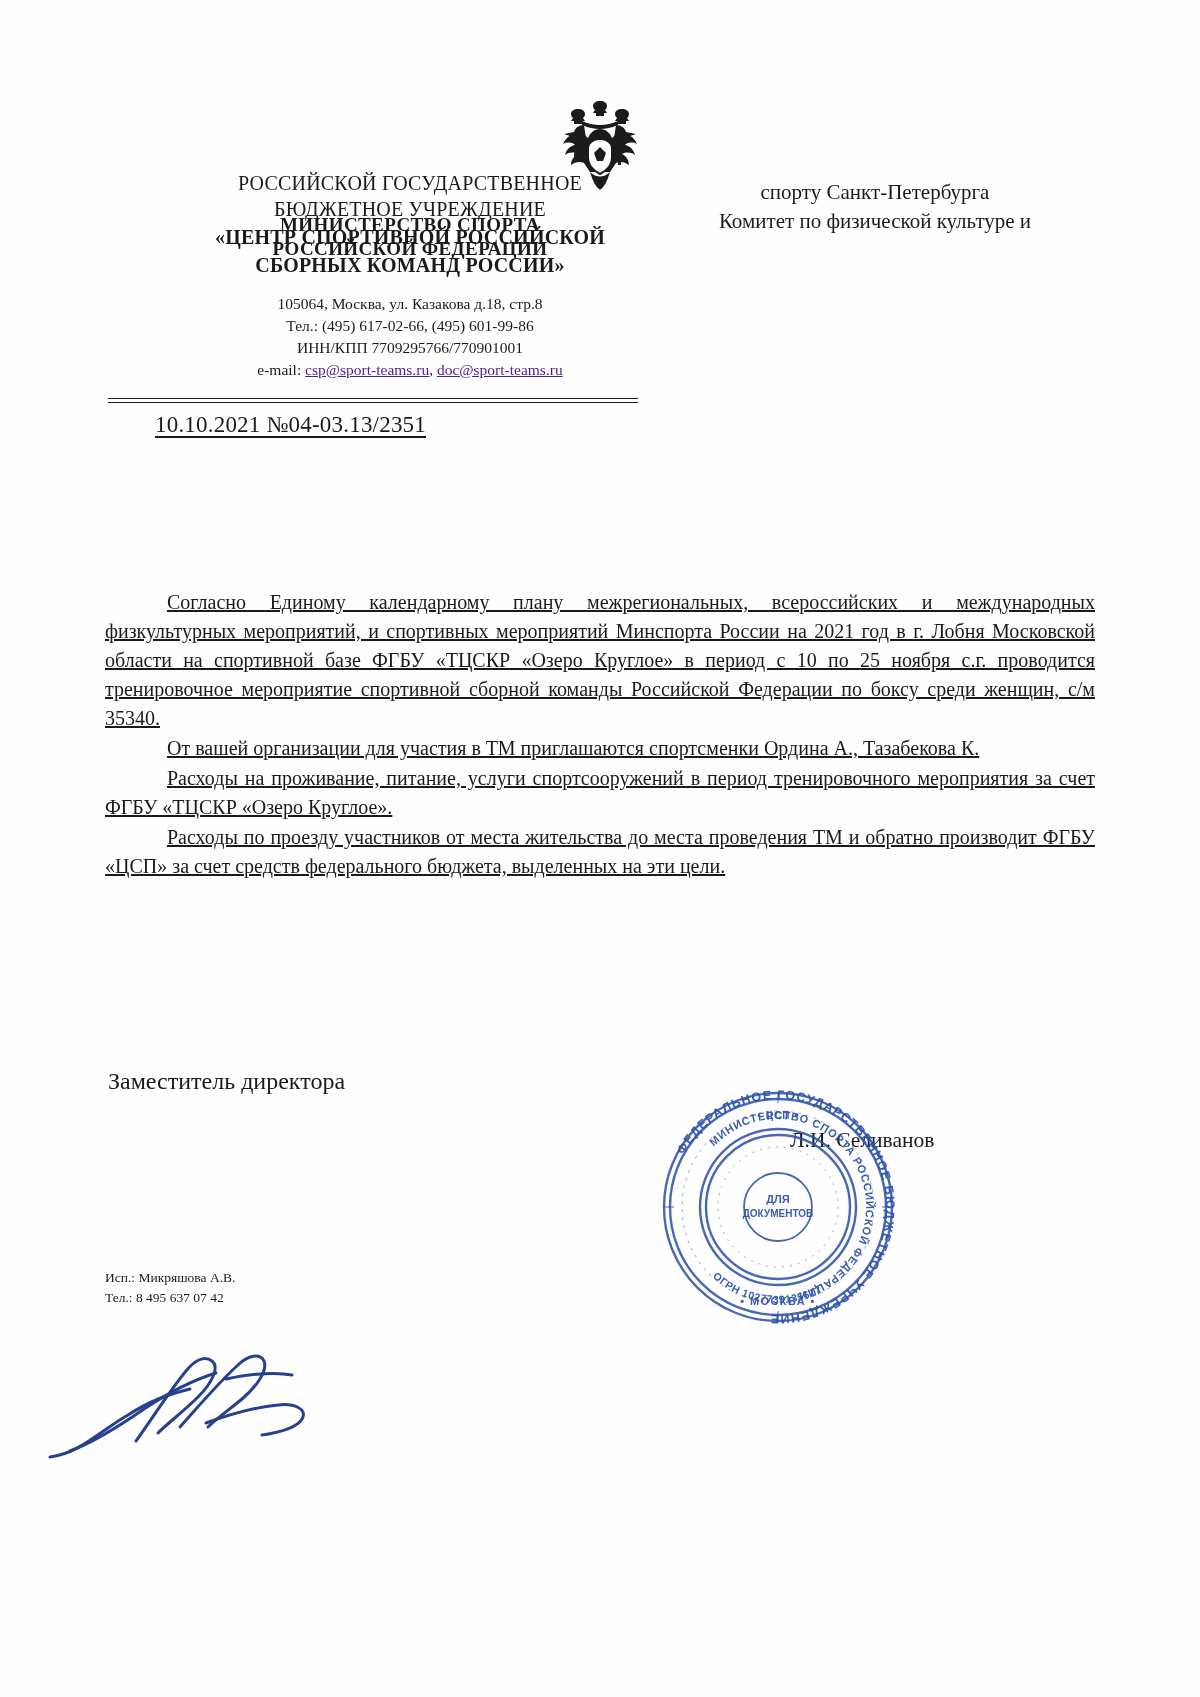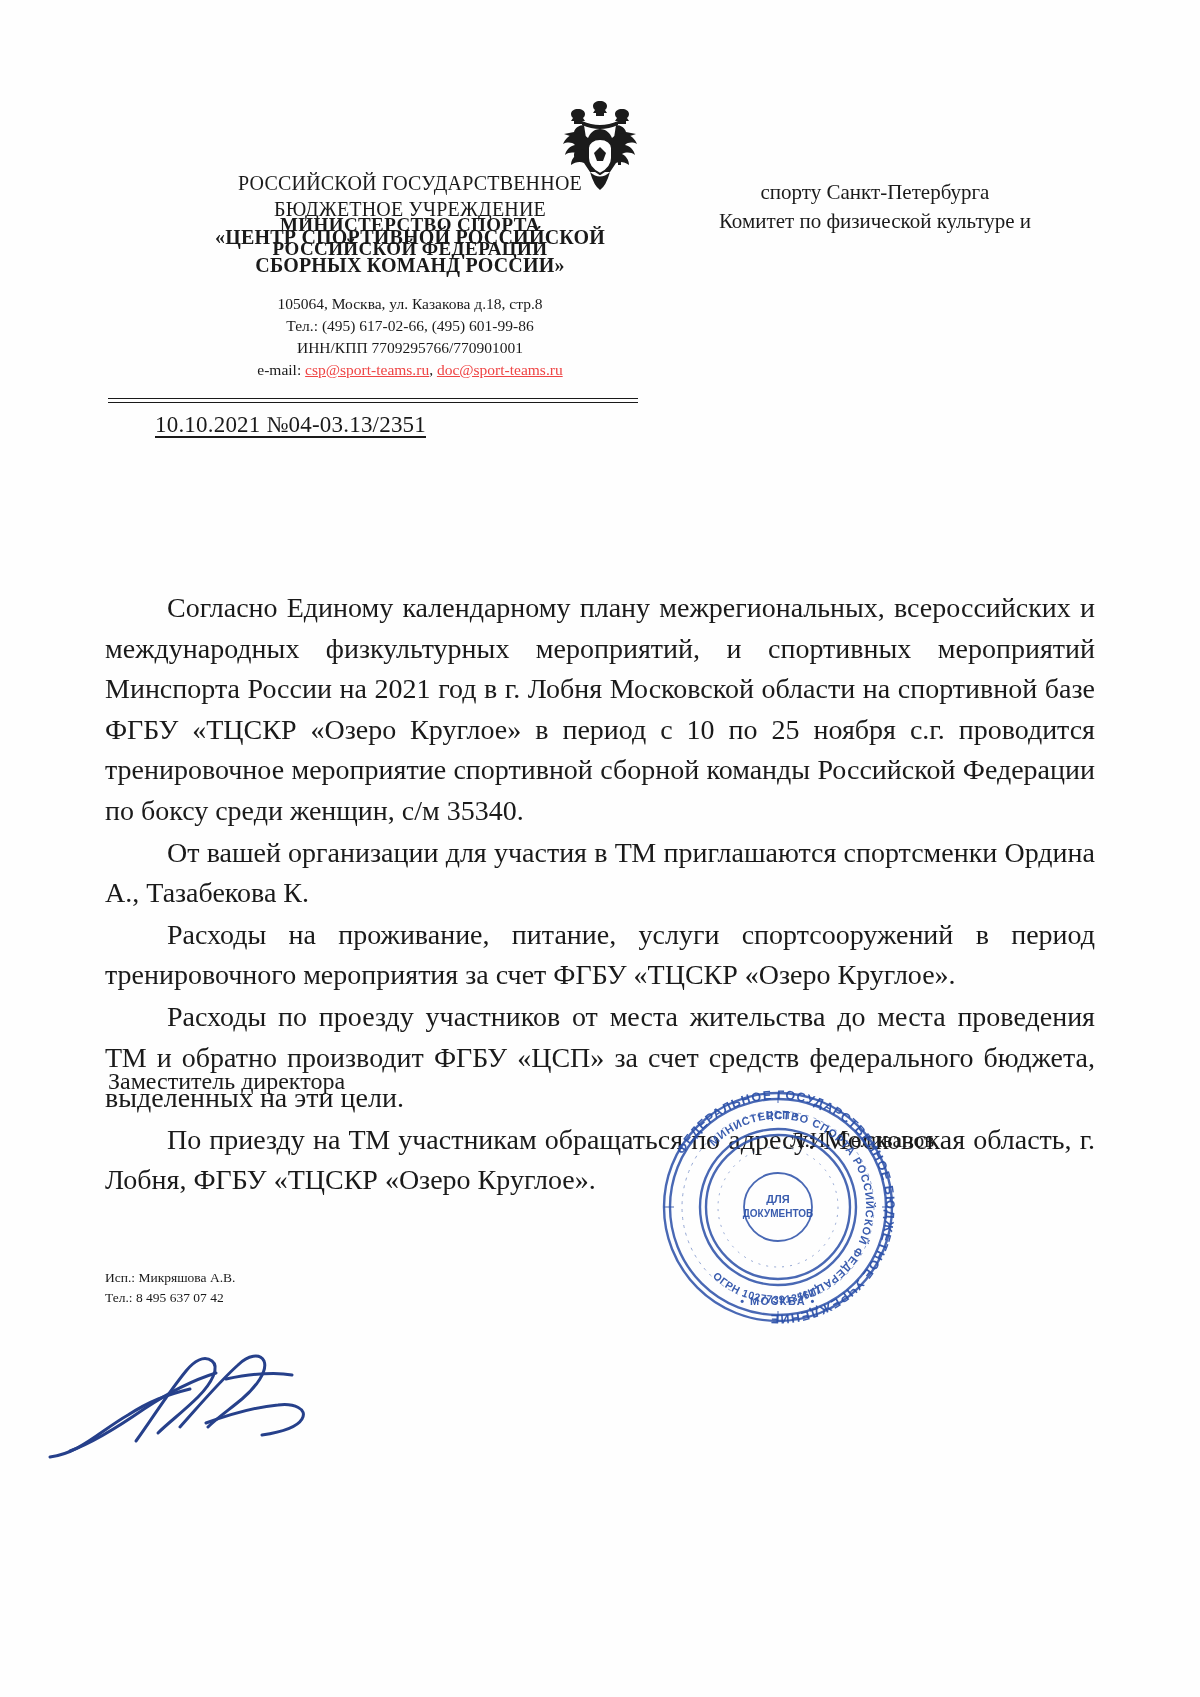--- a/index.html
+++ b/index.html
@@ -73,7 +73,7 @@
     line-height: 1.42;
   }
   .contacts a {
-    color: #ef4444;
+    color: #4c1d95;
     text-decoration: underline;
   }
   .rule {

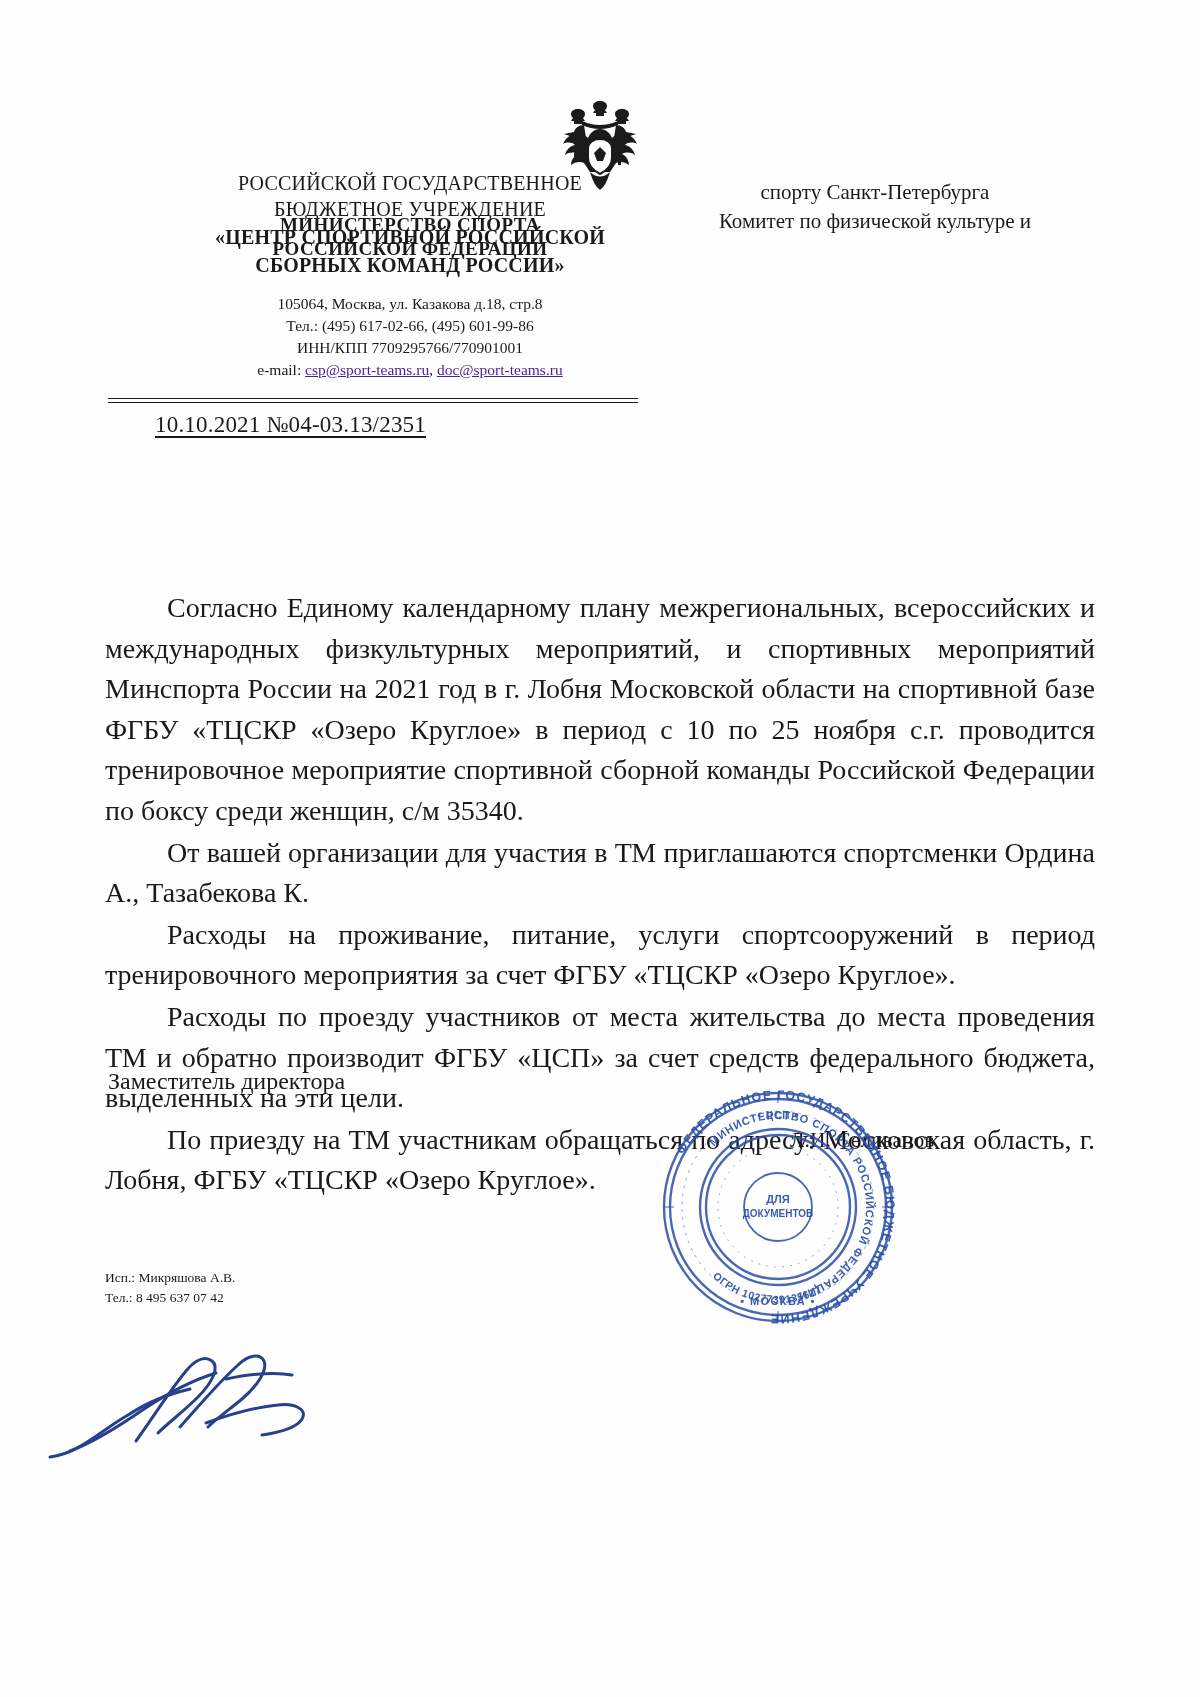--- a/index.html
+++ b/index.html
@@ -112,9 +112,10 @@
     left: 105px;
     top: 588px;
     width: 990px;
-    font-size: 28px;
+    font-size: 20px;
     line-height: 1.45;
     text-align: justify;
+    text-decoration: underline;
   }
   .body-text p {
     margin: 0 0 1px 0;

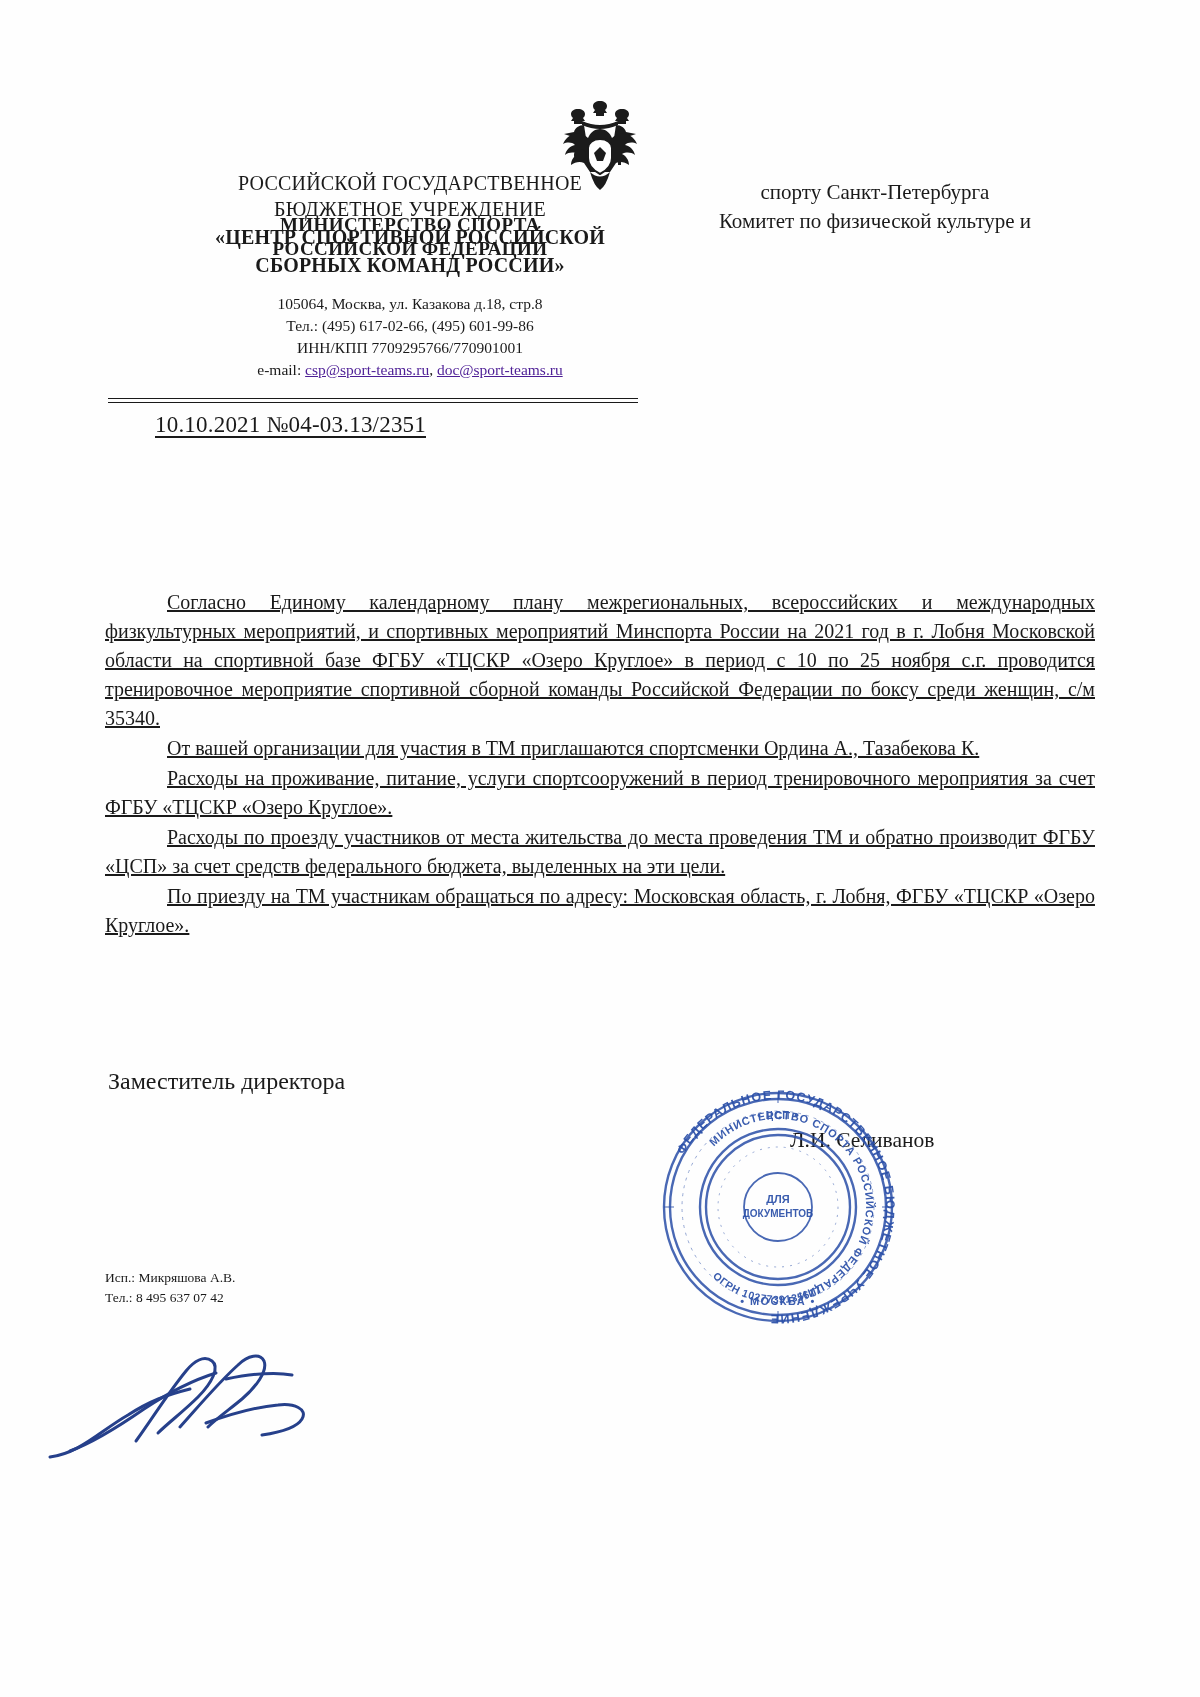--- a/index.html
+++ b/index.html
@@ -234,7 +234,6 @@
     <p>От вашей организации для участия в ТМ приглашаются спортсменки Ордина А., Тазабекова К.</p>
     <p>Расходы на проживание, питание, услуги спортсооружений в период тренировочного мероприятия за счет ФГБУ «ТЦСКР «Озеро Круглое».</p>
     <p>Расходы по проезду участников от места жительства до места проведения ТМ и обратно производит ФГБУ «ЦСП» за счет средств федерального бюджета, выделенных на эти цели.</p>
-    <p>По приезду на ТМ участникам обращаться по адресу: Московская область, г. Лобня, ФГБУ «ТЦСКР «Озеро Круглое».</p>
   </div>
 
   <div class="sig-title">Заместитель директора</div>

